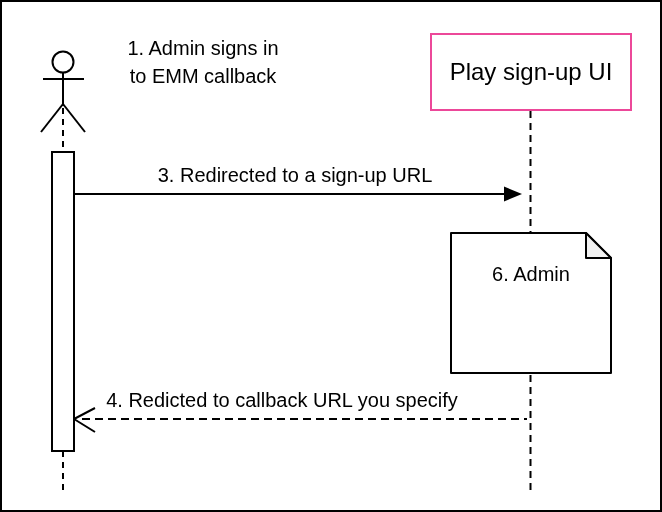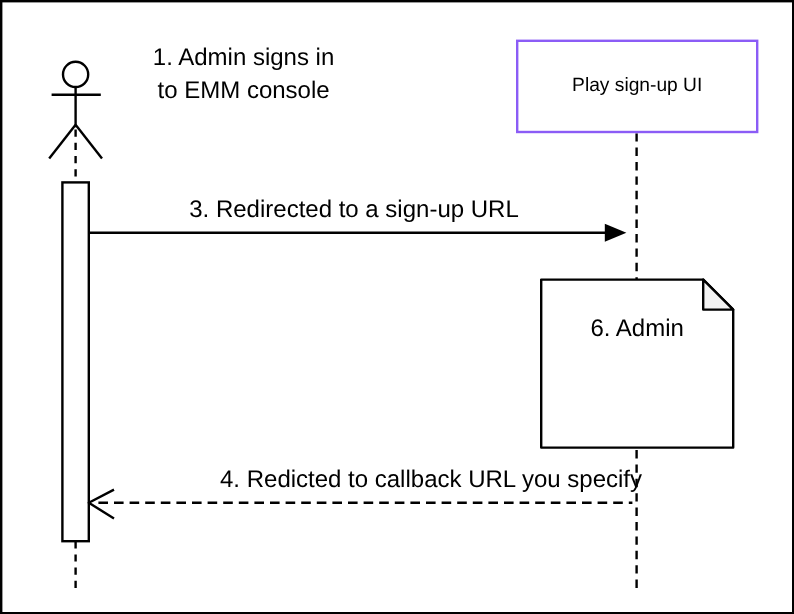--- a/index.html
+++ b/index.html
@@ -86,7 +86,7 @@
 
   <div class="label msg1">
     <span class="line">1. Admin signs in</span>
-    <span class="line">to EMM console</span>
+    <span class="line">to EMM callback</span>
   </div>
 
   <div class="participant-box">

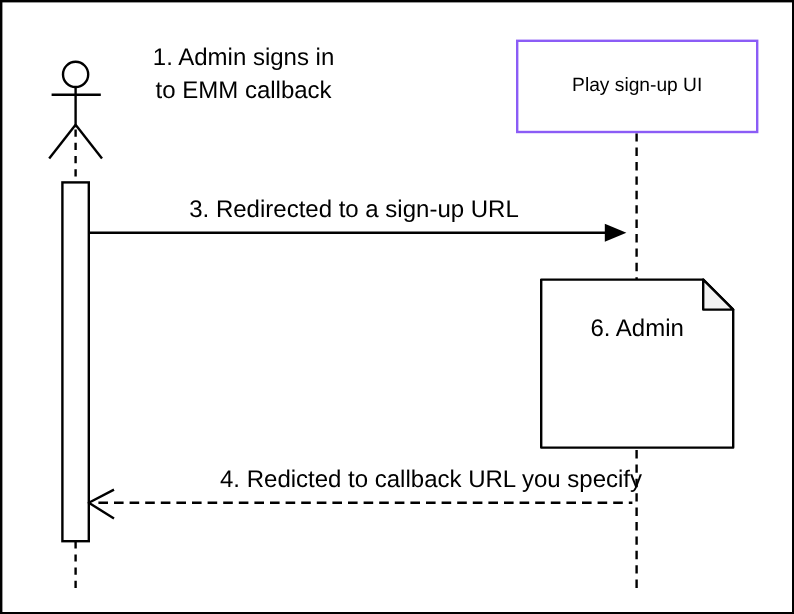--- a/index.html
+++ b/index.html
@@ -37,12 +37,12 @@
     left: 428px; top: 31px;
     width: 202px; height: 78px;
     box-sizing: border-box;
-    border: 2px solid #8b5cf6;
+    border: 2px solid #ec4899;
     background: #ffffff;
     display: flex;
     align-items: center;
     justify-content: center;
-    font-size: 16px;
+    font-size: 24px;
     z-index: 2;
   }
 </style>

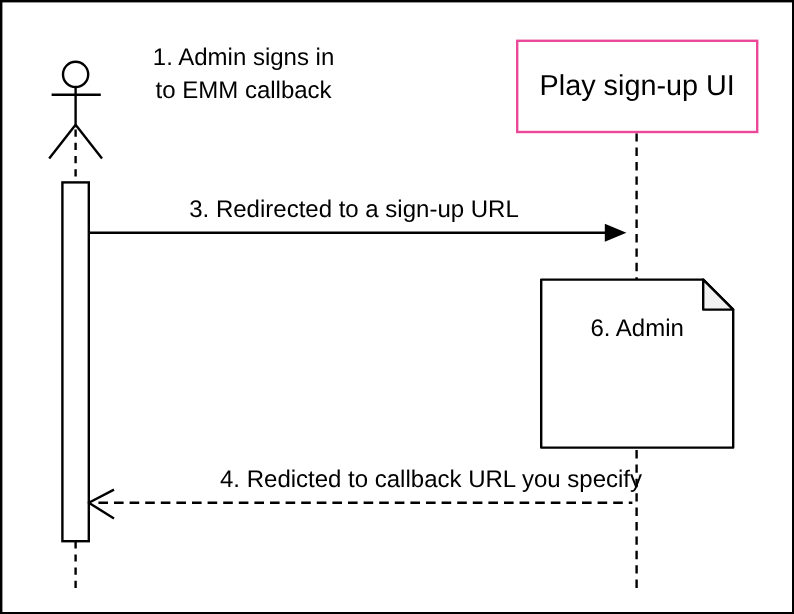--- a/index.html
+++ b/index.html
@@ -30,7 +30,7 @@
   .label .line { display: block; white-space: nowrap; }
   .msg1 { left: 96px; top: 32px; width: 210px; line-height: 28px; }
   .msg2 { left: 143px; top: 161px; width: 300px; }
-  .msg4 { left: 81px;  top: 386px; width: 452px; text-align: right; }
+  .msg4 { left: 54px;  top: 386px; width: 452px; }
   .note-text { left: 451px; top: 258px; width: 156px; line-height: 28px; z-index: 3; }
   .participant-box {
     position: absolute;

